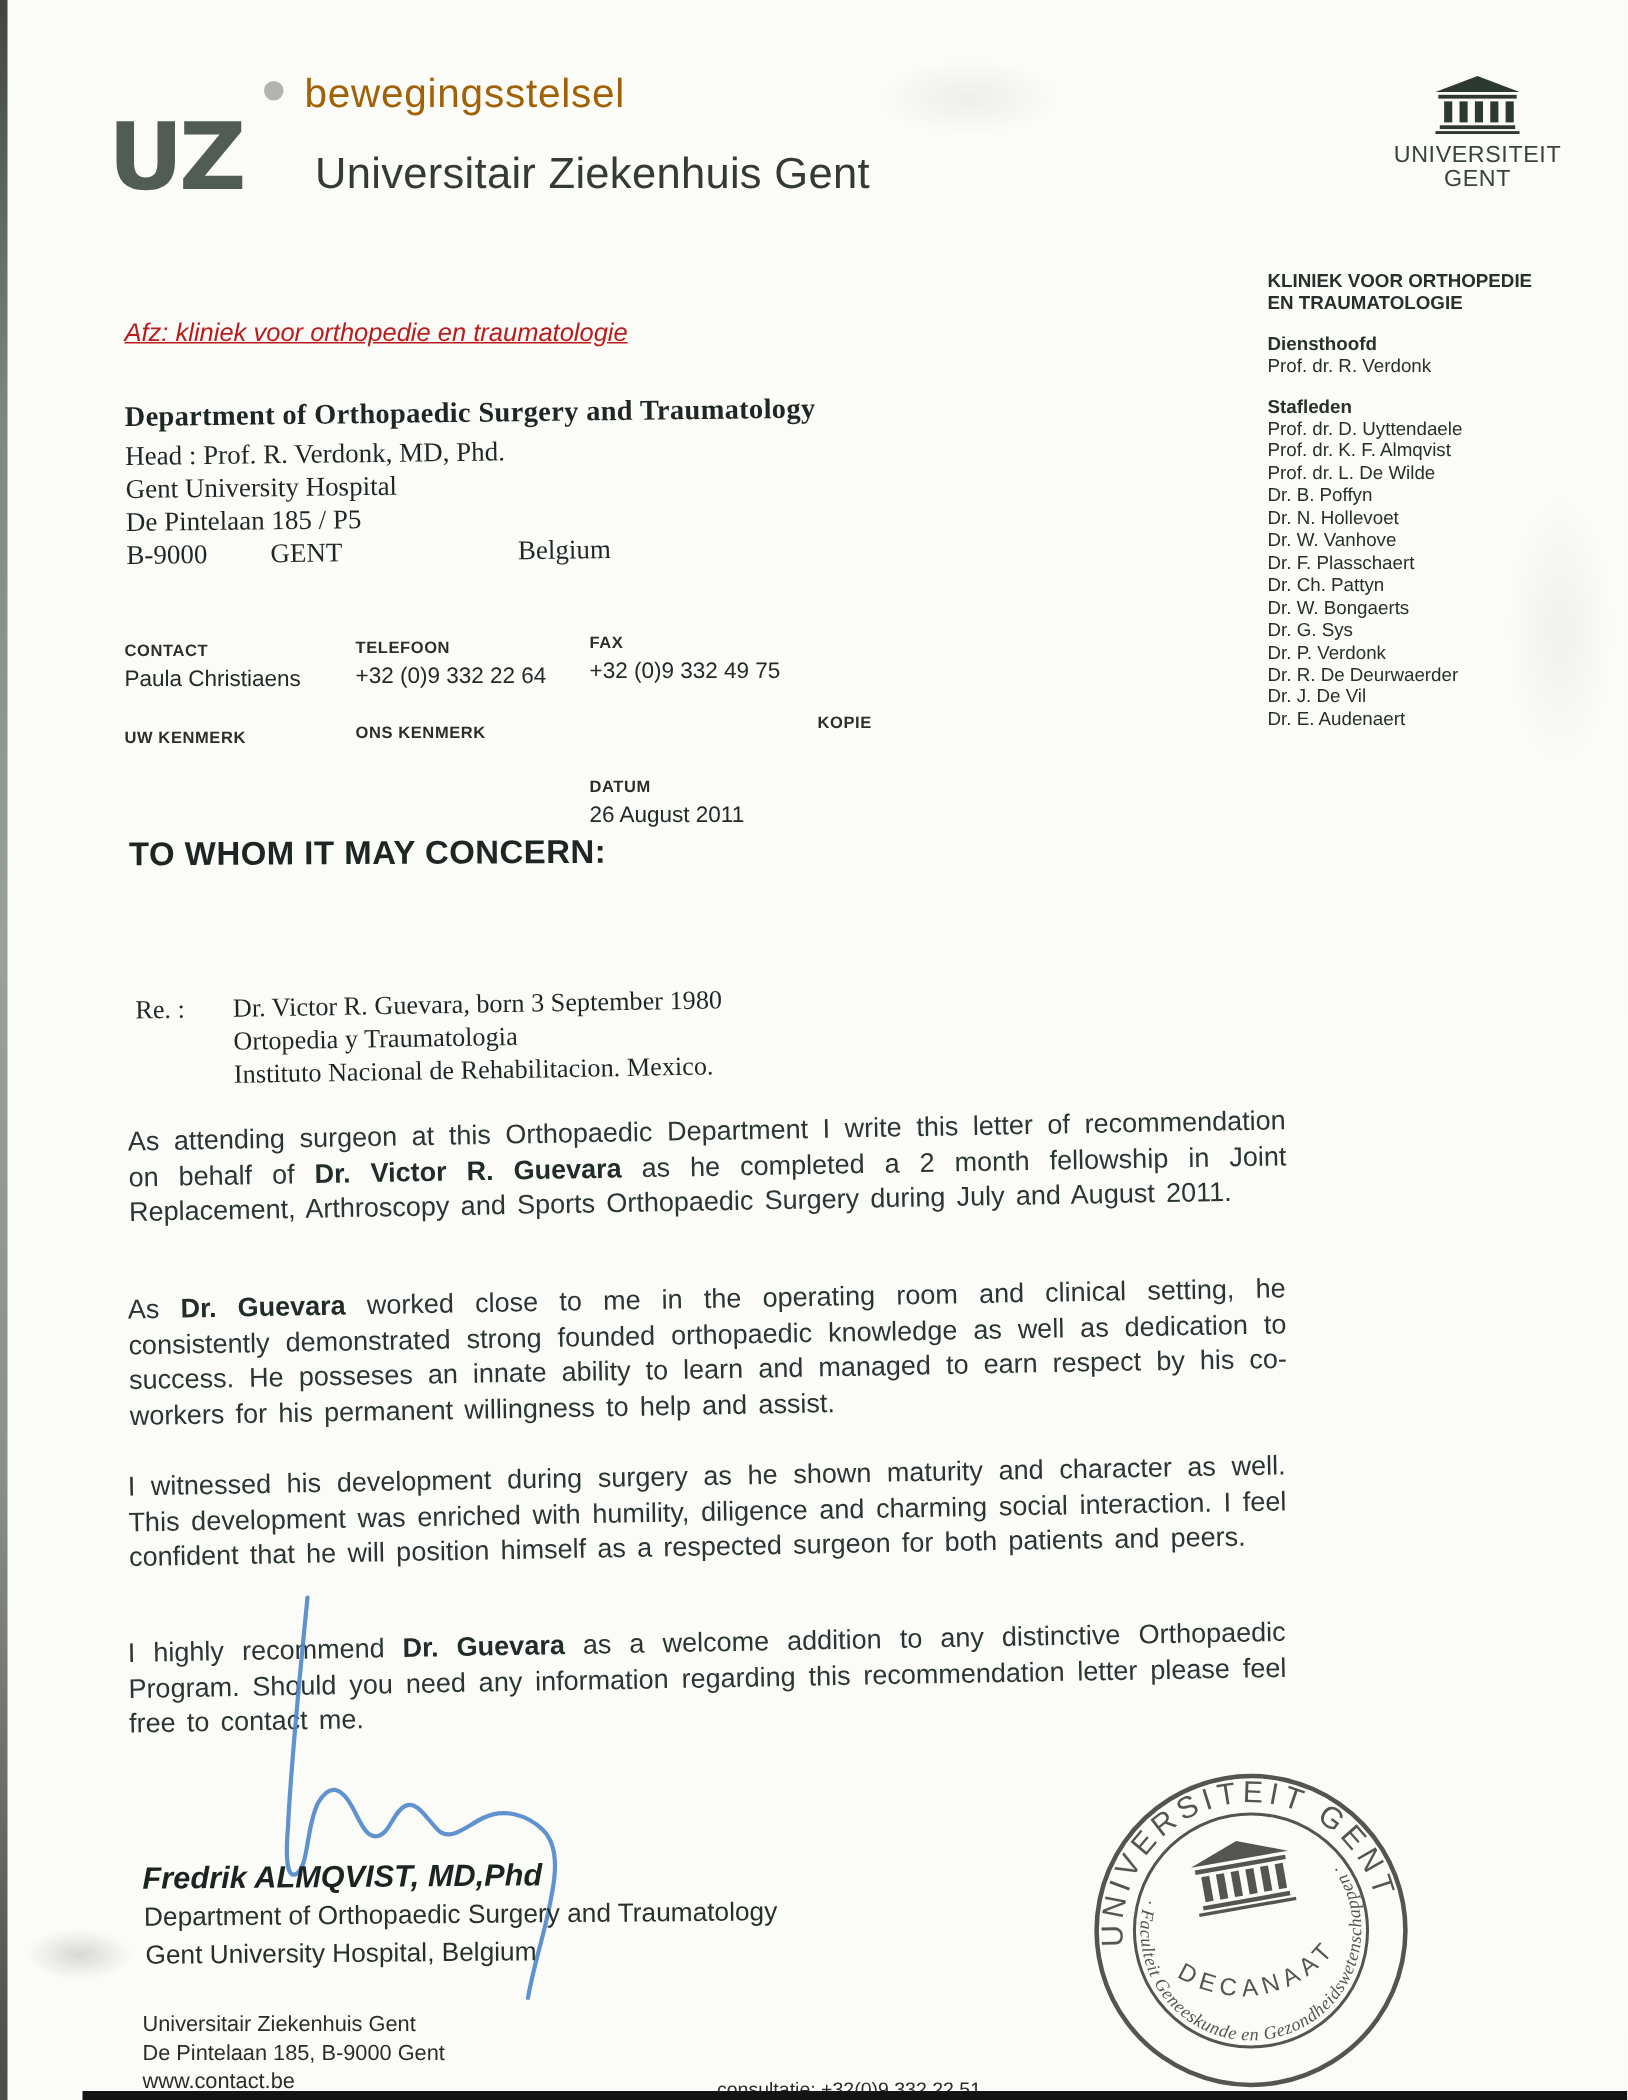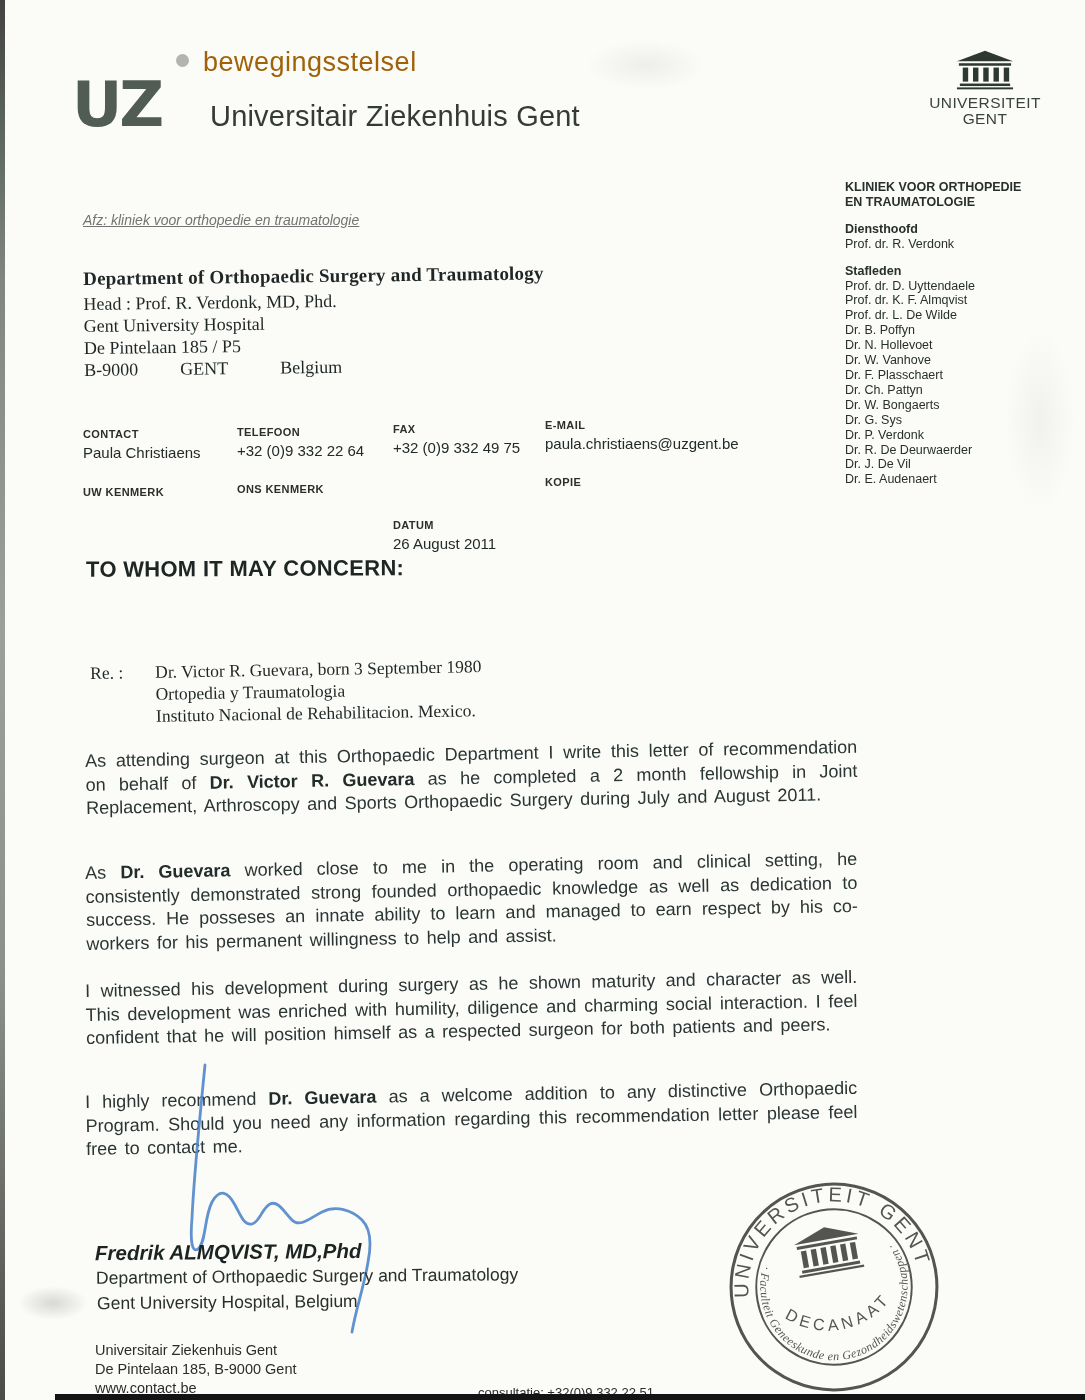--- a/index.html
+++ b/index.html
@@ -35,8 +35,8 @@
   .sidebar .gap{height:12px;}
 
   
-  .afz{position:absolute;left:83px;top:212px;font-size:14px;font-style:italic;
-    text-decoration:underline;color:#737373;}
+  .afz{position:absolute;left:83px;top:212px;font-size:17px;font-style:italic;
+    text-decoration:underline;color:#b91c1c;}
   .addr{position:absolute;left:83px;top:268px;width:560px;
     font-family:"Liberation Serif",serif;font-size:18px;line-height:22px;color:#1f2726;
     transform:rotate(-.7deg);transform-origin:left top;}

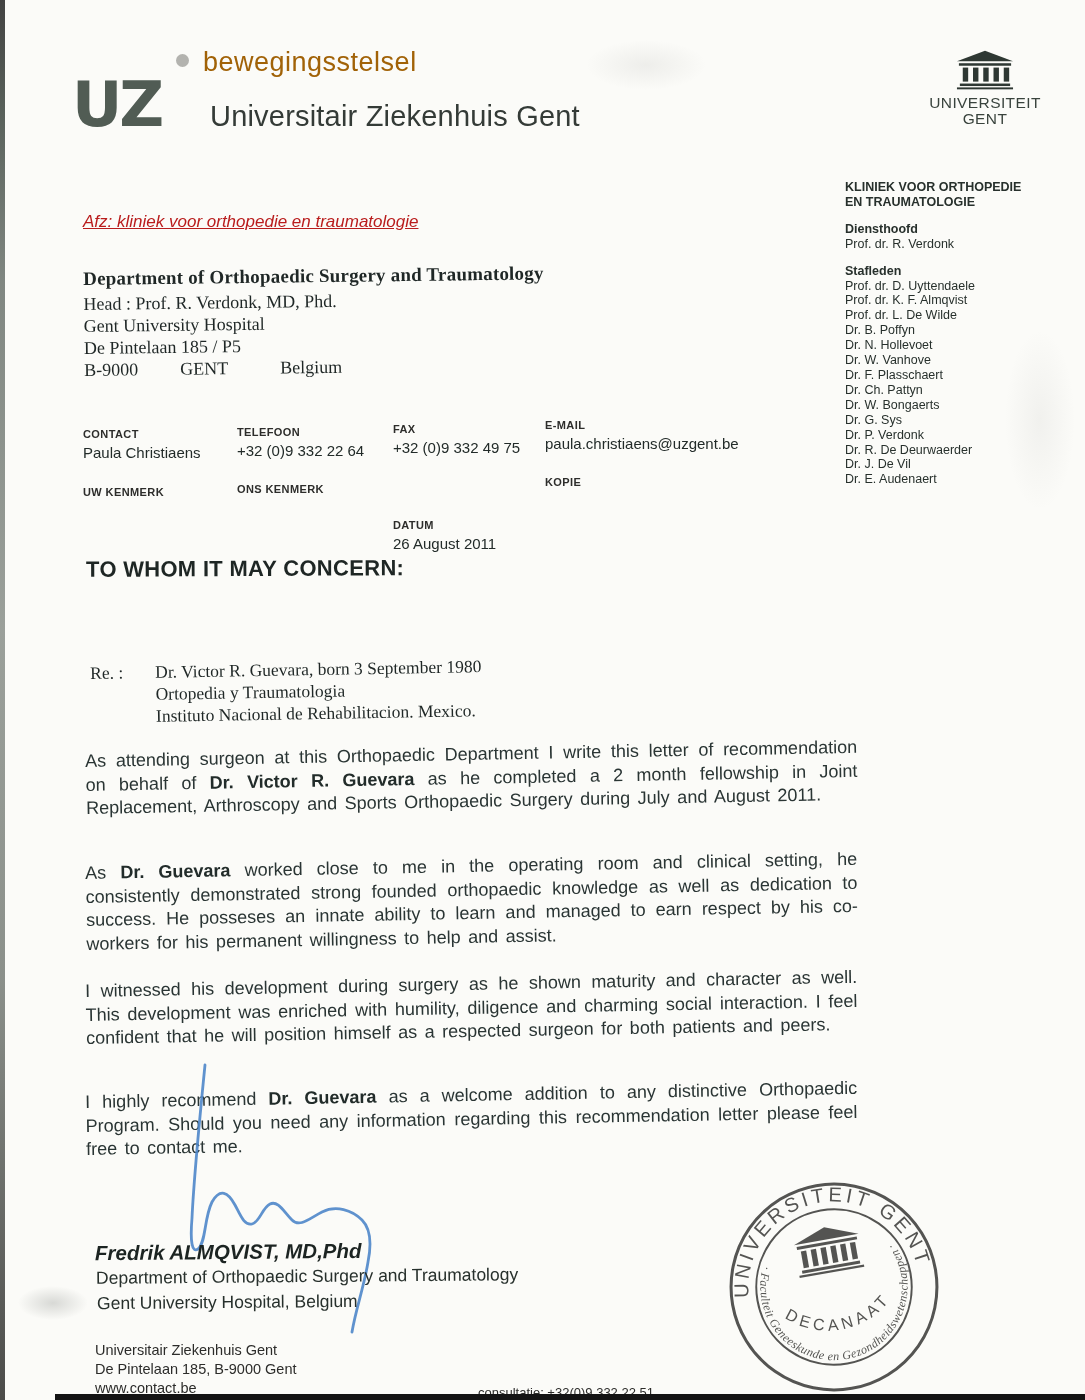--- a/index.html
+++ b/index.html
@@ -42,7 +42,7 @@
     transform:rotate(-.7deg);transform-origin:left top;}
   .addr .dept{font-weight:bold;font-size:19px;letter-spacing:.2px;margin-bottom:3px;}
   .addr .gent{display:inline-block;margin-left:42px;}
-  .addr .country{display:inline-block;margin-left:52px;}
+  .addr .country{display:inline-block;margin-left:117px;}
 
   
   .cell{position:absolute;}

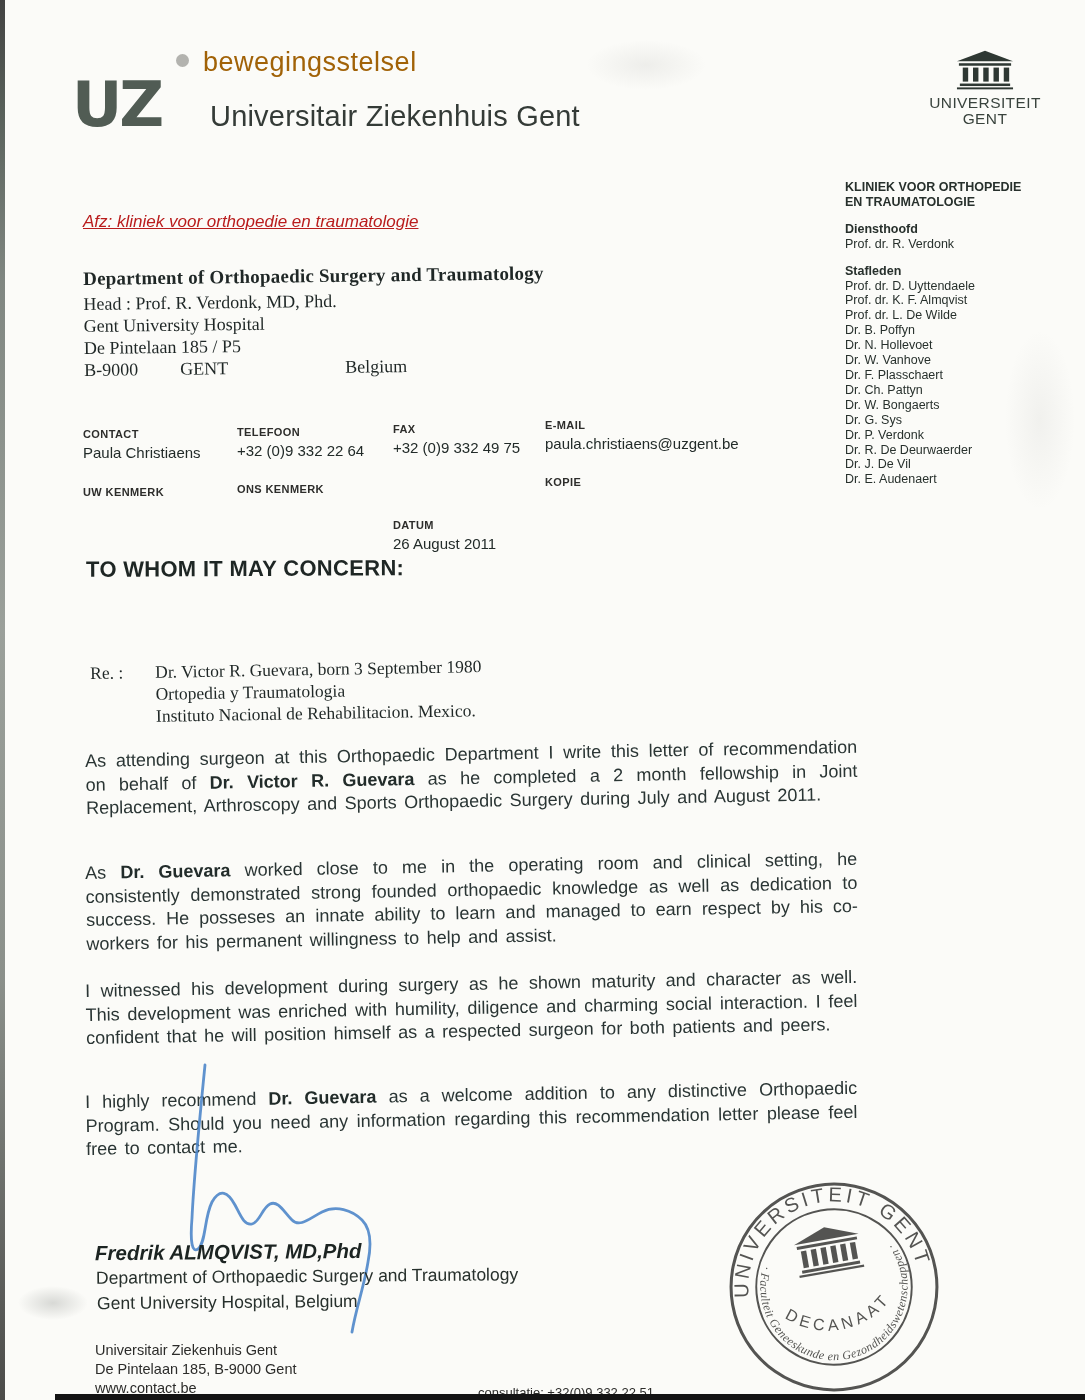--- a/index.html
+++ b/index.html
@@ -158,10 +158,6 @@
   <div class="cell c-fax">
     <div class="lab">FAX</div>
     <div class="val">+32 (0)9 332 49 75</div>
-  </div>
-  <div class="cell c-mail">
-    <div class="lab">E-MAIL</div>
-    <div class="val">paula.christiaens@uzgent.be</div>
   </div>
   <div class="cell c-uw">
     <div class="lab">UW KENMERK</div>

